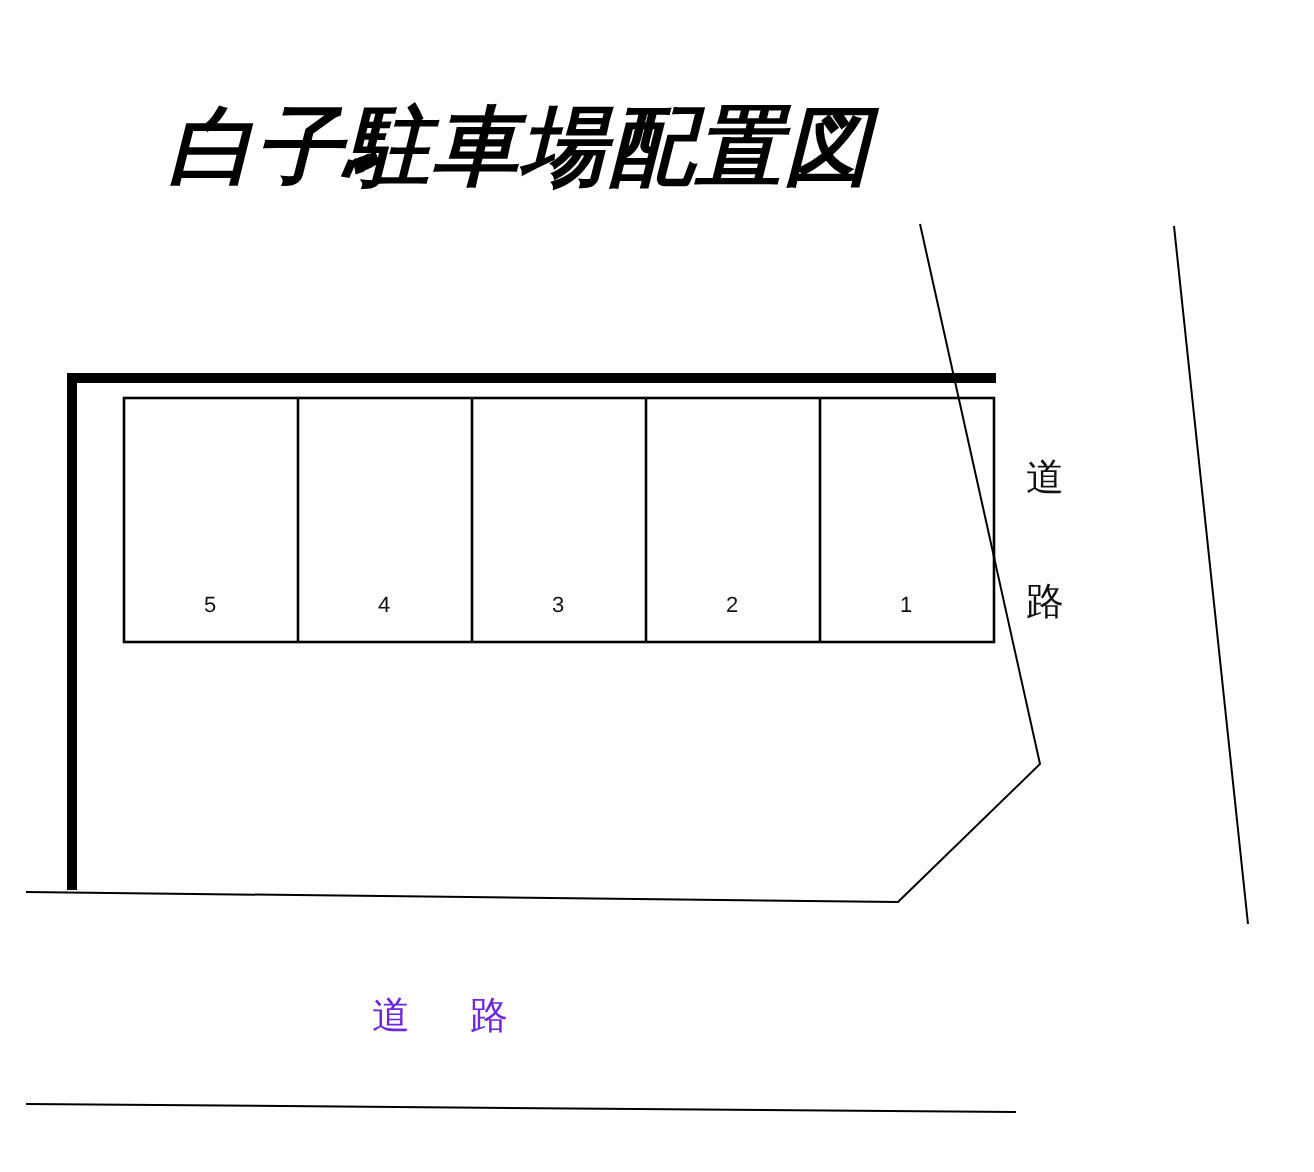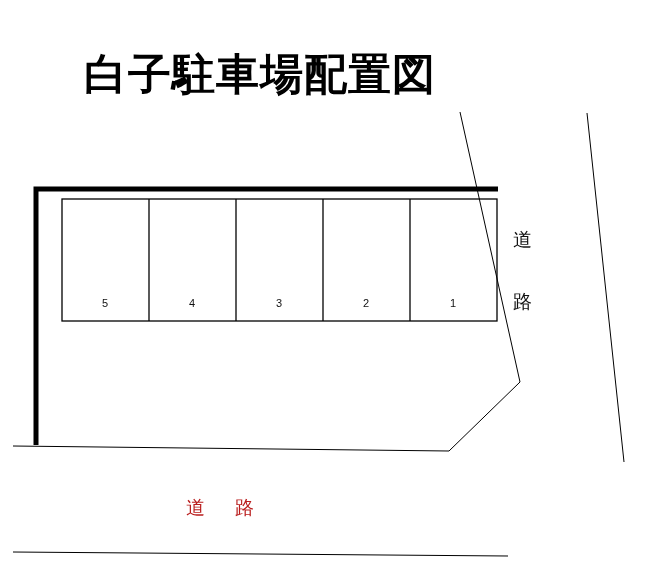--- a/index.html
+++ b/index.html
@@ -6,7 +6,7 @@
   body { width:657px; height:586px; position:relative; overflow:hidden;
          font-family:"DejaVu Sans", "Liberation Sans", sans-serif; }
   .title { position:absolute; left:84px; top:44px; width:380px; font-size:43px; font-weight:bold;
-           color:#000; letter-spacing:1px; white-space:nowrap; line-height:60px; }
+           color:#000; letter-spacing:1px; white-space:nowrap; line-height:60px;font-style:italic; }
   svg.map { position:absolute; left:0; top:0; }
   .road-v { position:absolute; left:513px; top:208px; font-size:19px; color:#111; line-height:62px; width:30px; }
   .road-h { position:absolute; left:186px; top:495px; font-size:19px; color:#b91c1c; letter-spacing:12px; white-space:nowrap; }

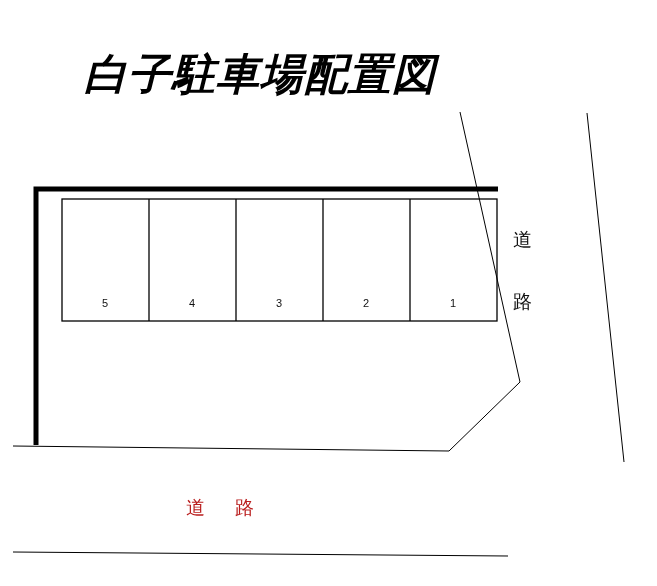--- a/index.html
+++ b/index.html
@@ -9,7 +9,7 @@
            color:#000; letter-spacing:1px; white-space:nowrap; line-height:60px;font-style:italic; }
   svg.map { position:absolute; left:0; top:0; }
   .road-v { position:absolute; left:513px; top:208px; font-size:19px; color:#111; line-height:62px; width:30px; }
-  .road-h { position:absolute; left:186px; top:495px; font-size:19px; color:#b91c1c; letter-spacing:12px; white-space:nowrap; }
+  .road-h { position:absolute; left:186px; top:495px; font-size:19px; color:#6d28d9; letter-spacing:12px; white-space:nowrap; }
   .stall-num { position:absolute; top:297px; width:86px; text-align:center; font-size:11px;
                font-family:"Liberation Sans", sans-serif; color:#111; }
 </style>

